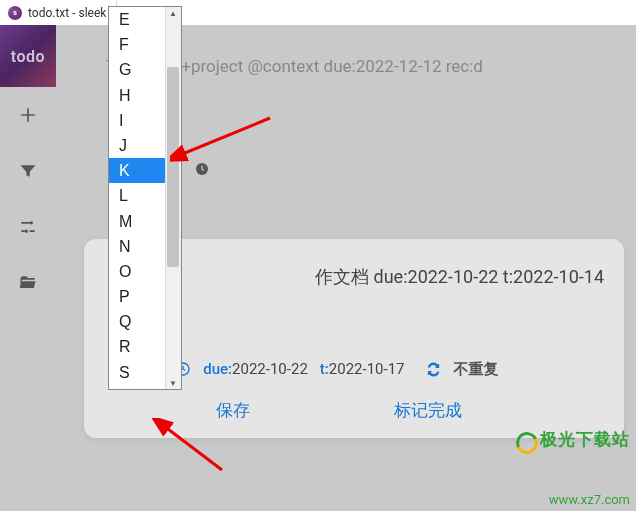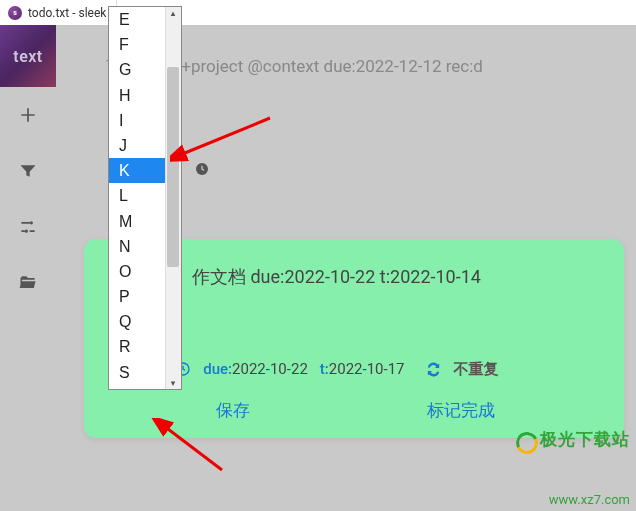--- a/index.html
+++ b/index.html
@@ -70,7 +70,7 @@
 
 <div class="sidebar">
   <div class="logo-box">
-    <span>text</span>
+    <span>todo</span>
   </div>
   <div class="side-btn">
     <svg viewBox="0 0 24 24">

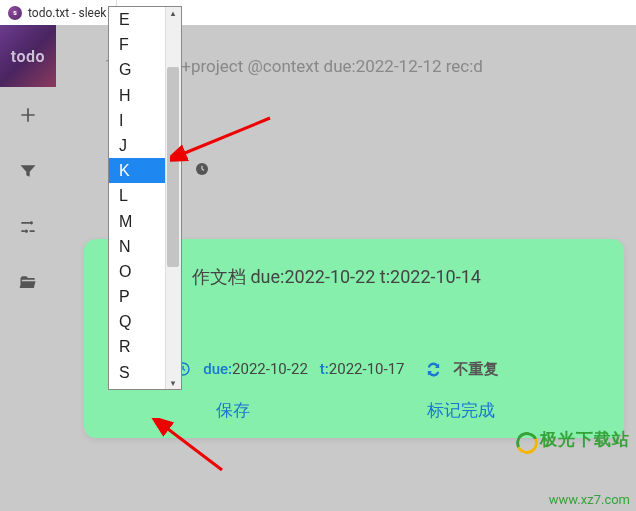--- a/index.html
+++ b/index.html
@@ -25,7 +25,7 @@
   .task1 { background: #c9c9c9; margin: 60px 0 0 0; padding: 0 0 40px 0; }
   .task1-inner { color: #444; font-size: 18px; padding-left: 72px; display: flex; align-items: center; gap: 12px; }
 
-  .card { background: #86efac; border-radius: 12px; margin: 18px 12px 0 28px; padding: 26px 20px 14px 24px; box-shadow: 0 2px 6px rgba(0,0,0,0.08); }
+  .card { background: #e5e5e5; border-radius: 12px; margin: 18px 12px 0 28px; padding: 26px 20px 14px 24px; box-shadow: 0 2px 6px rgba(0,0,0,0.08); text-align: right; }
   .card-title { color: #444; font-size: 18px; margin-bottom: 70px; padding-left: 84px; }
 
   .meta-row { display: flex; align-items: center; gap: 12px; font-size: 15px; color: #444; padding-left: 16px; }

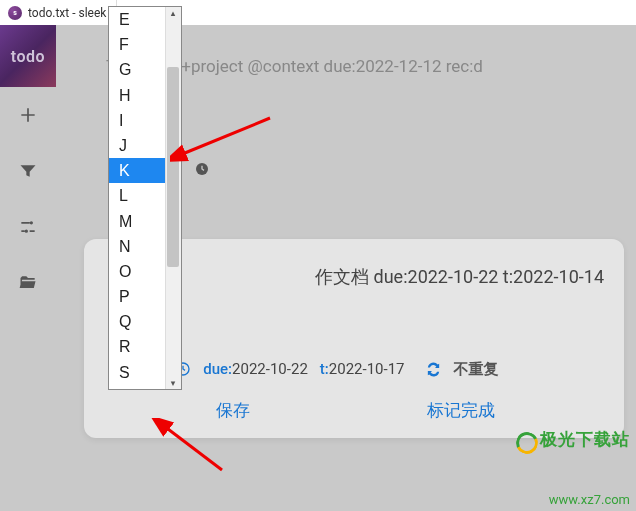--- a/index.html
+++ b/index.html
@@ -136,7 +136,7 @@
 
     <div class="btn-row">
       <span class="btn">保存</span>
-      <span class="btn" style="margin-left:117px">标记完成</span>
+      <span class="btn" style="margin-left:84px">标记完成</span>
     </div>
   </div>
 

